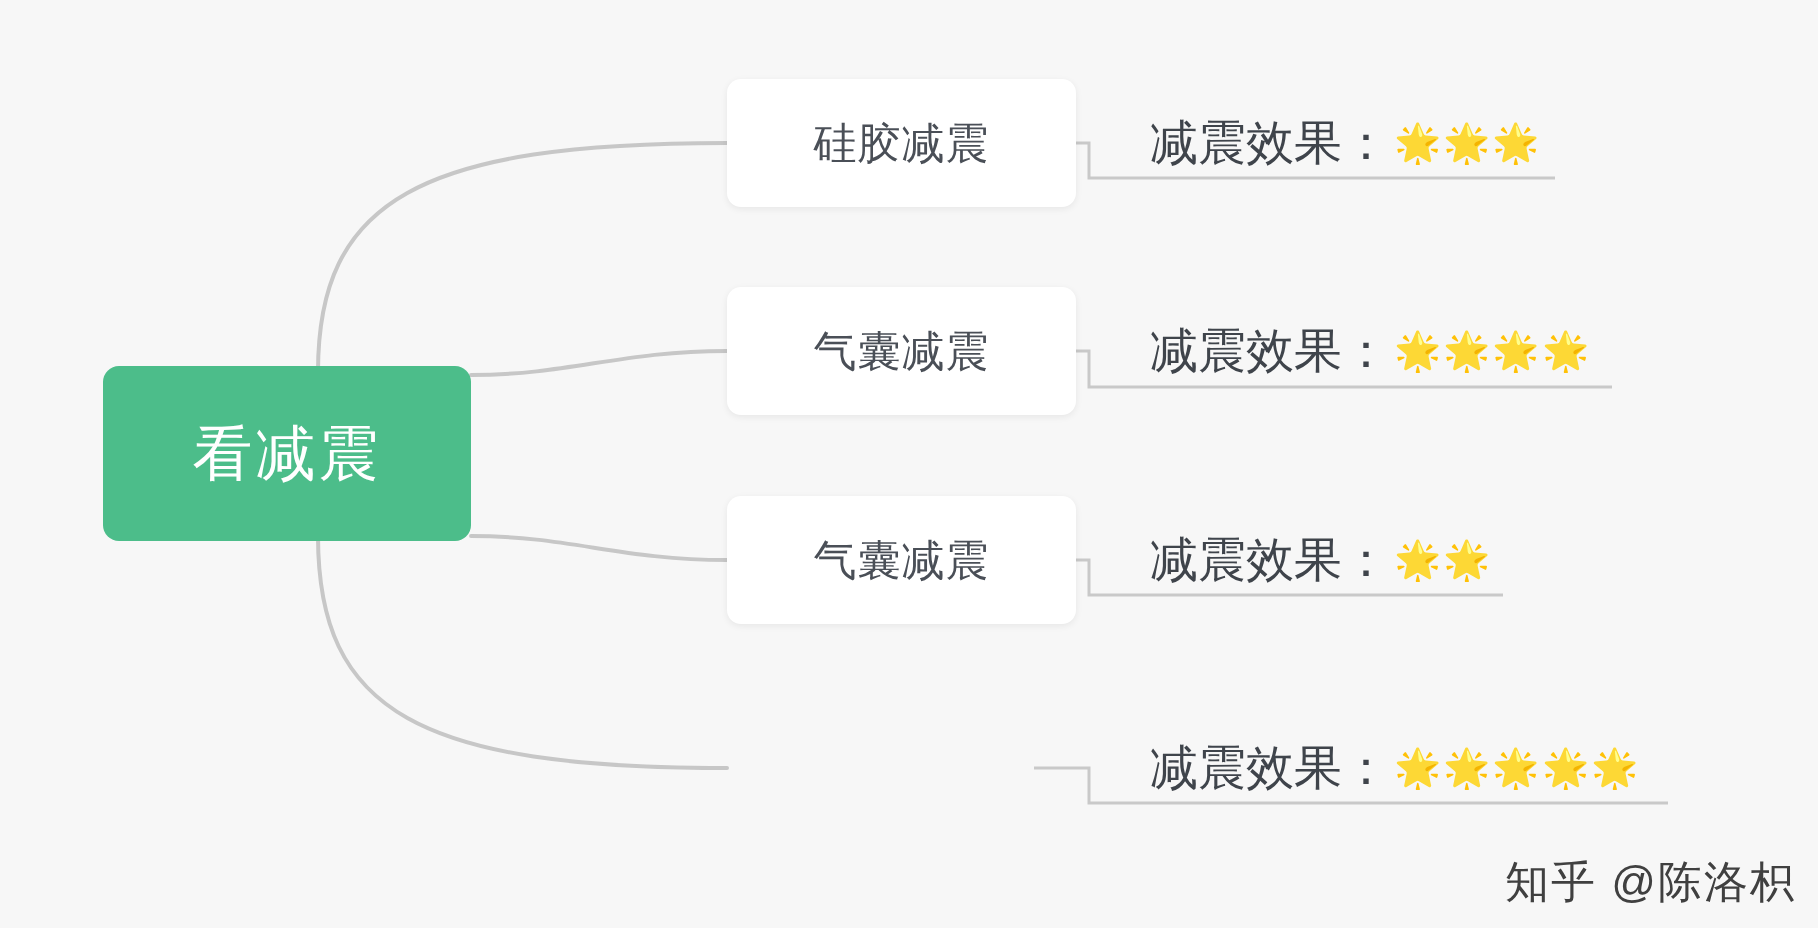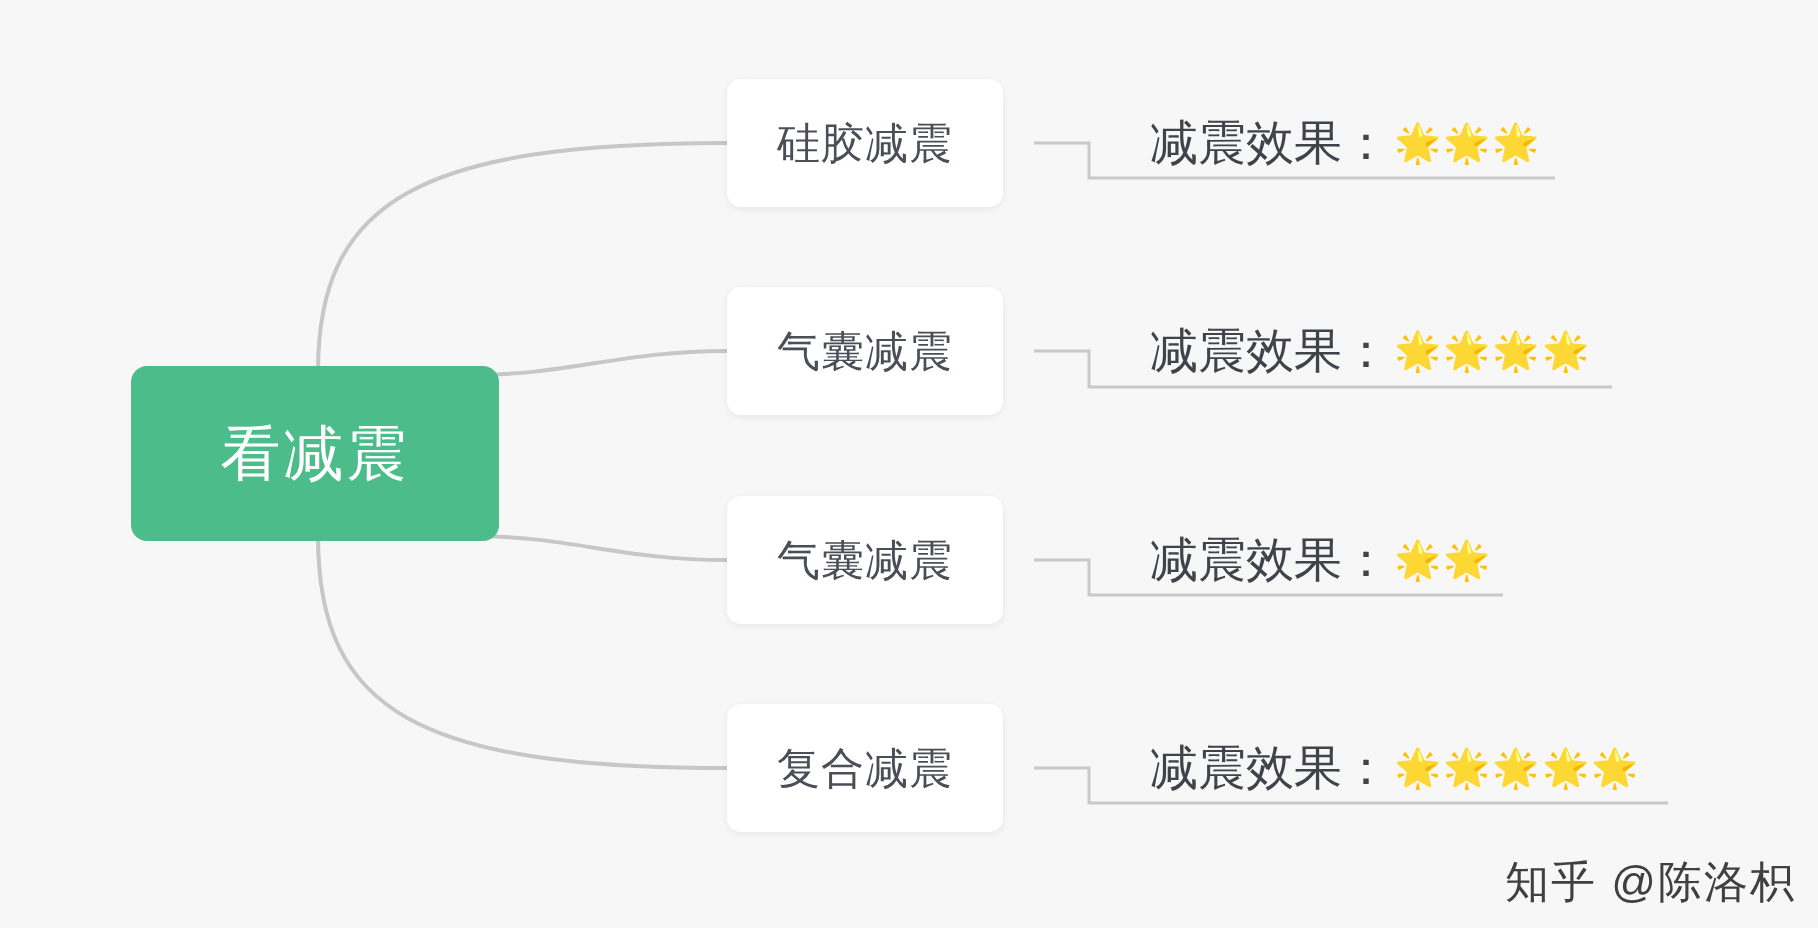--- a/index.html
+++ b/index.html
@@ -52,7 +52,7 @@
   
   .branch-card {
     position: absolute;
-    width: 276px;
+    width: 349px;
     height: 128px;
     background: #ffffff;
     border-radius: 14px;

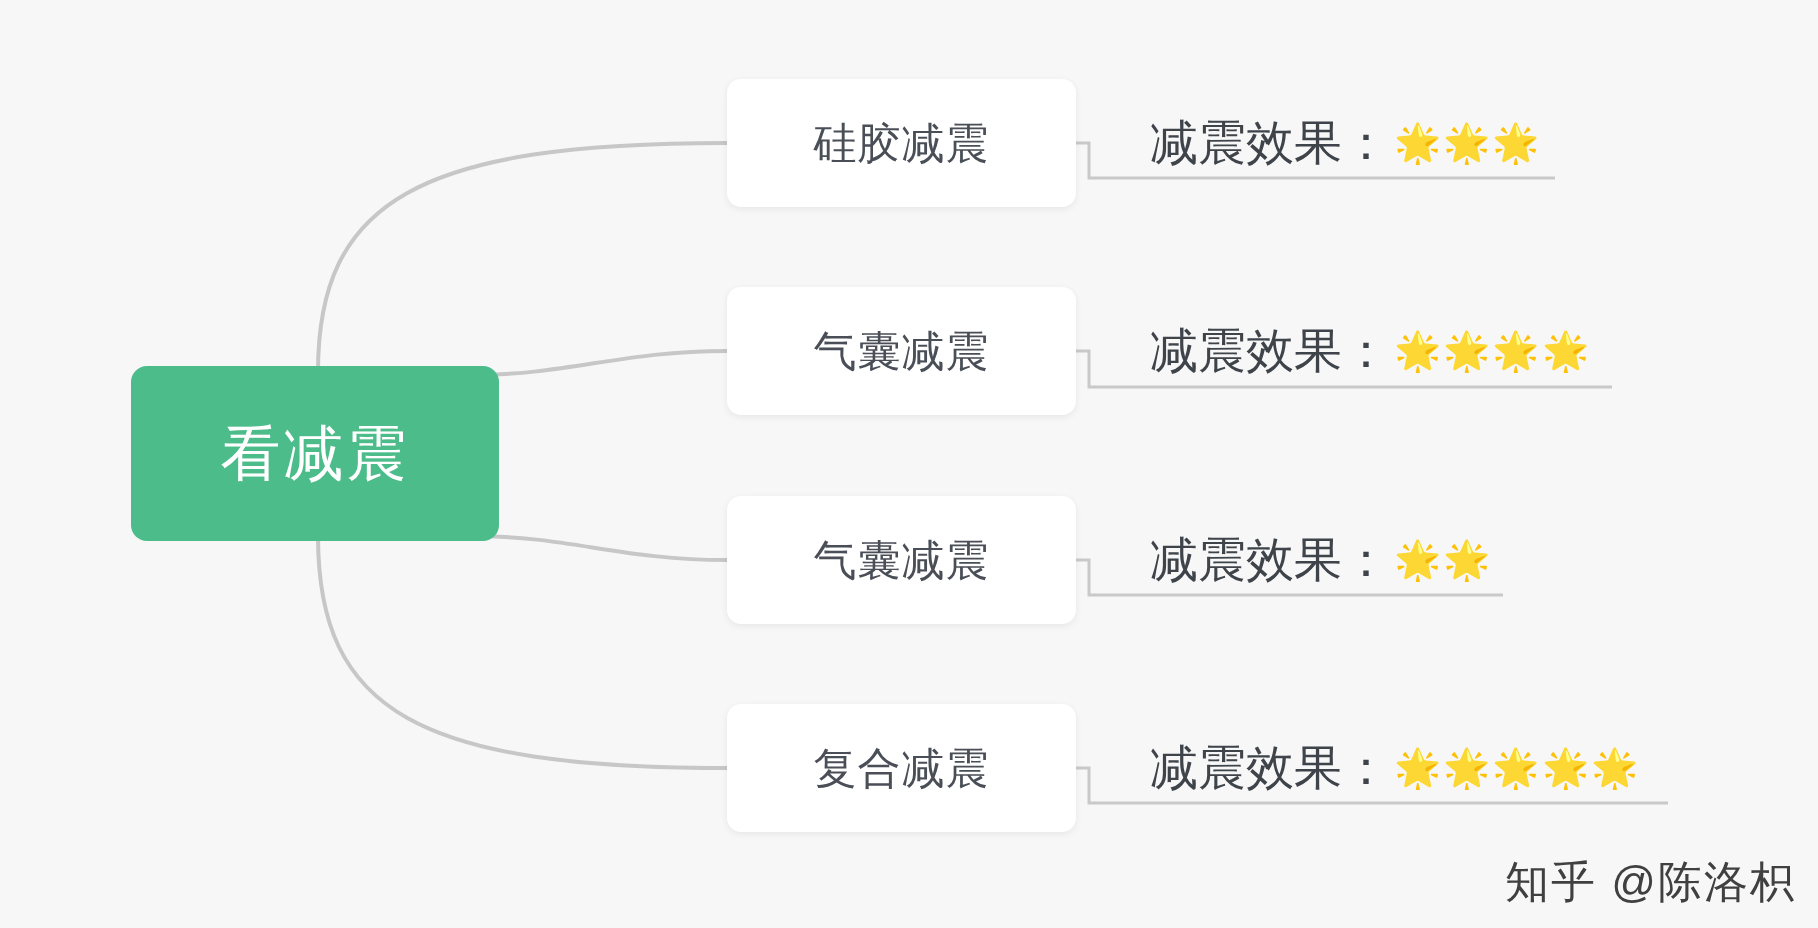--- a/index.html
+++ b/index.html
@@ -39,7 +39,6 @@
     align-items: center;
     justify-content: center;
     box-sizing: border-box;
-    margin-left: 28px;
   }
   .root-label {
     color: #ffffff;

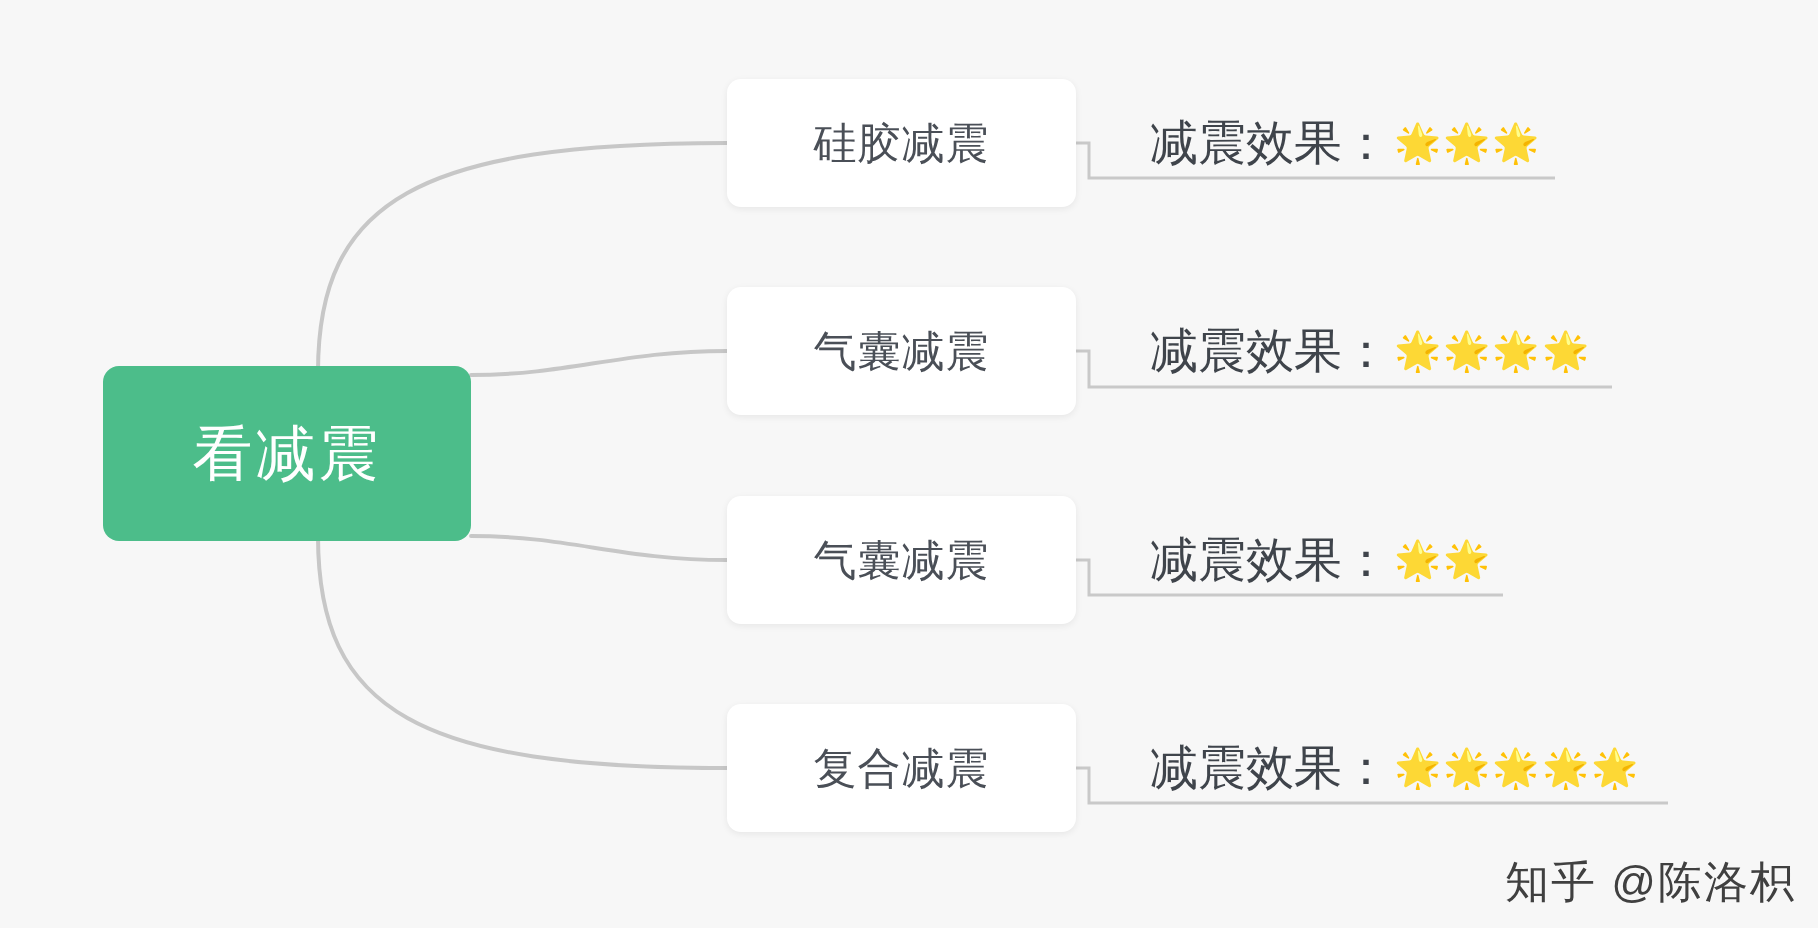--- a/index.html
+++ b/index.html
@@ -156,9 +156,6 @@
     <span class="leaf-stars">🌟🌟</span>
   </div>
 
-  <div class="branch-card" style="left:727px; top:704px;">
-    <span class="branch-label">复合减震</span>
-  </div>
   <div class="leaf" style="left:1150px; top:744px;">
     <span class="leaf-label">减震效果：</span>
     <span class="leaf-stars">🌟🌟🌟🌟🌟</span>

